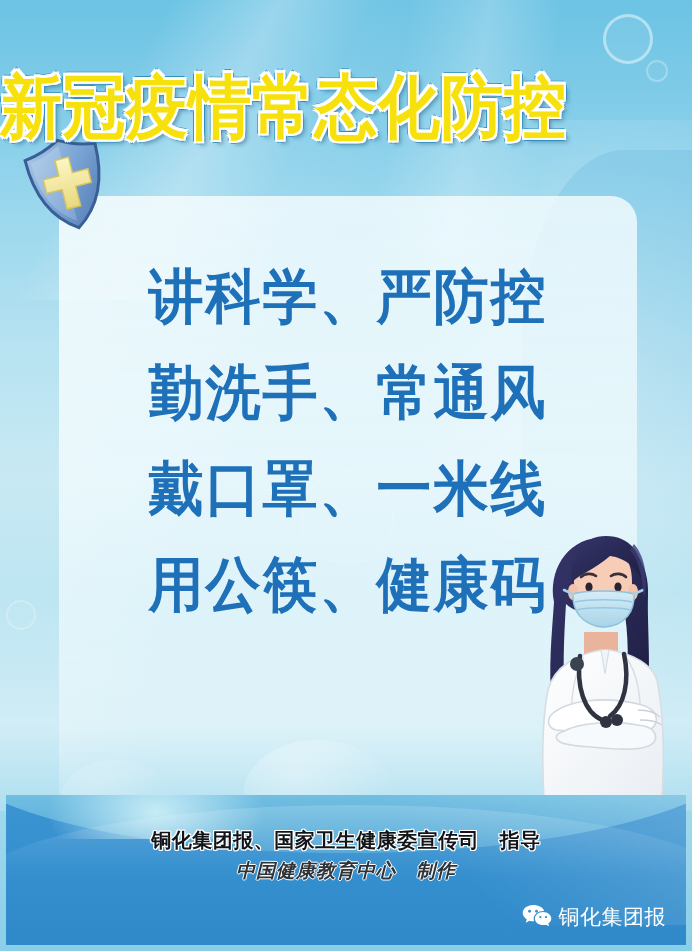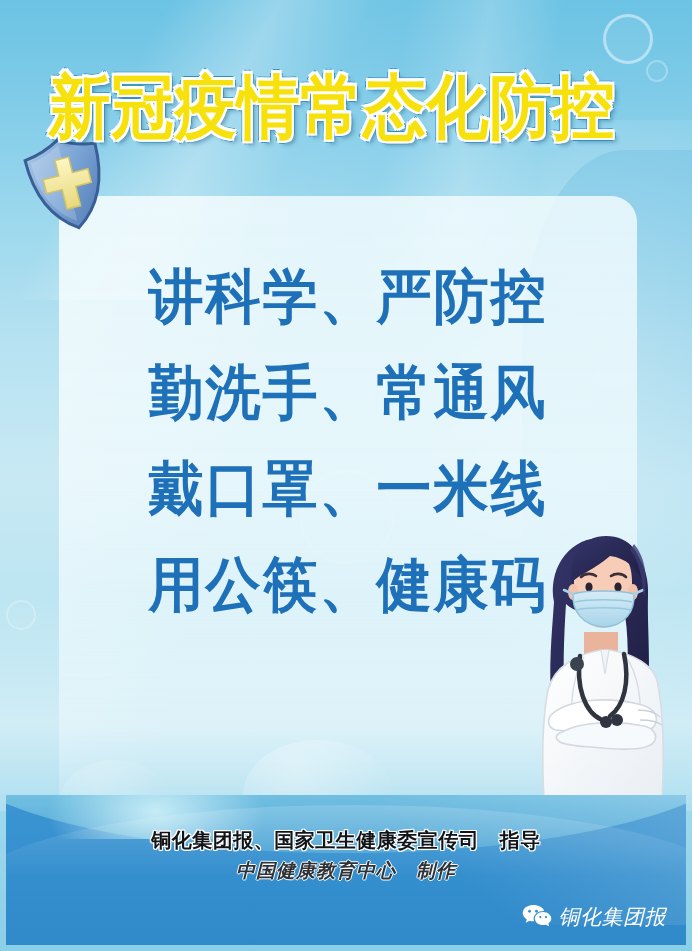--- a/index.html
+++ b/index.html
@@ -102,7 +102,7 @@
     position: absolute;
     left: 0; top: 76px;
     width: 664px;
-    text-align: center;
+    text-align: left;
   }
   .poster-title {
     display: inline-block;

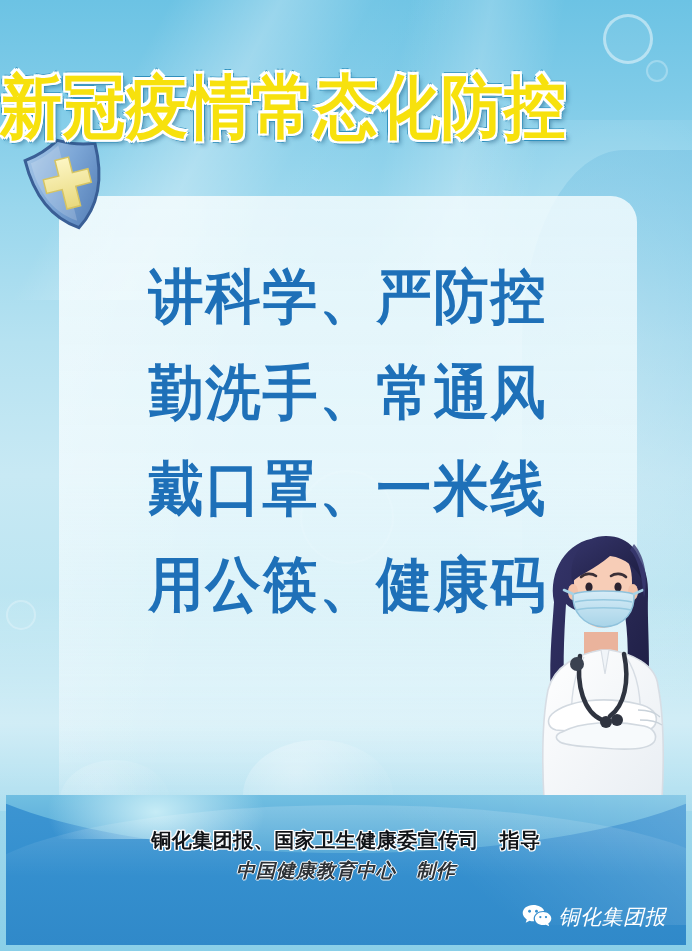--- a/index.html
+++ b/index.html
@@ -235,7 +235,6 @@
     font-size: 21px;
     color: #ffffff;
     letter-spacing: 0.5px;
-    font-style: italic;
   }
 </style>
 </head>

